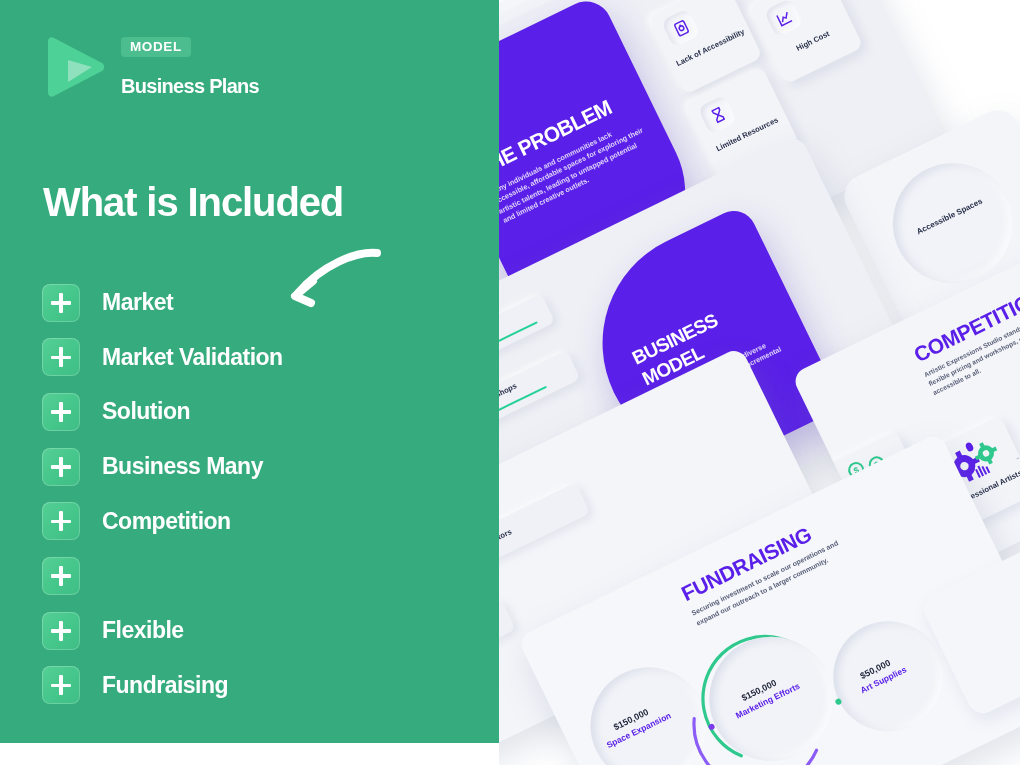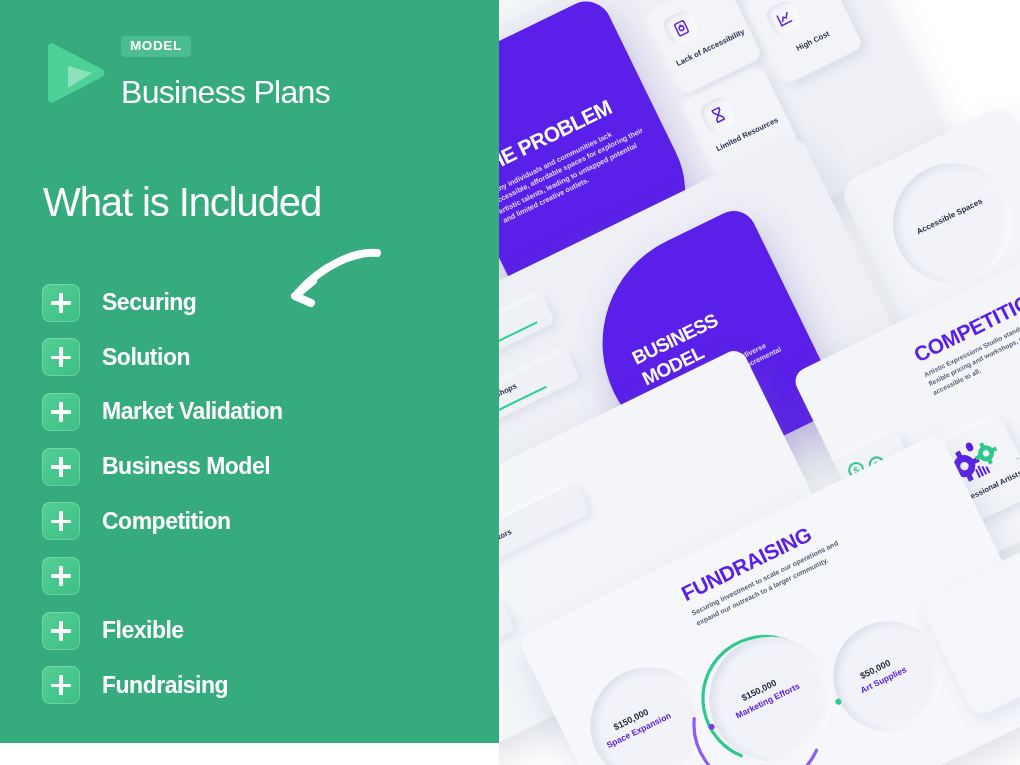--- a/index.html
+++ b/index.html
@@ -37,8 +37,8 @@
   }
   .brand-title {
     color:#ffffff;
-    font-size:32px;
-    font-weight:400;
+    font-size:20px;
+    font-weight:700;
     letter-spacing:-0.7px;
     margin-top:19px;
     line-height:1.05;

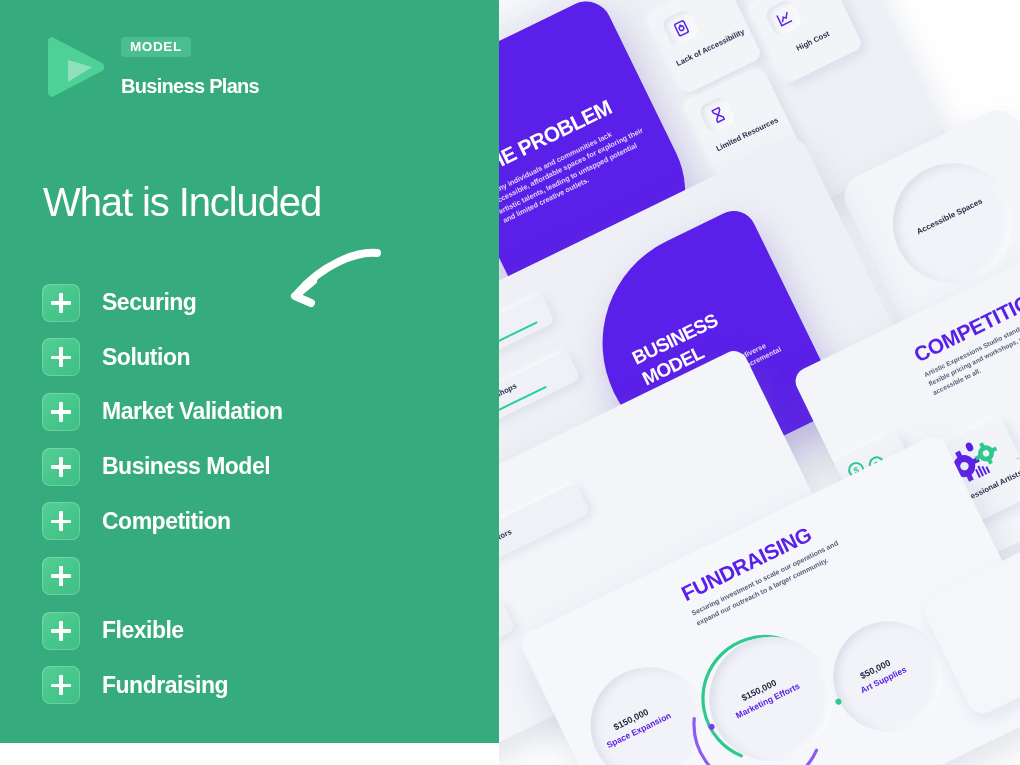--- a/index.html
+++ b/index.html
@@ -49,7 +49,7 @@
     position:absolute; left:43px; top:182px;
     color:#ffffff;
     font-size:40px;
-    font-weight:400;
+    font-weight:700;
     letter-spacing:-1.1px;
     line-height:1;
   }

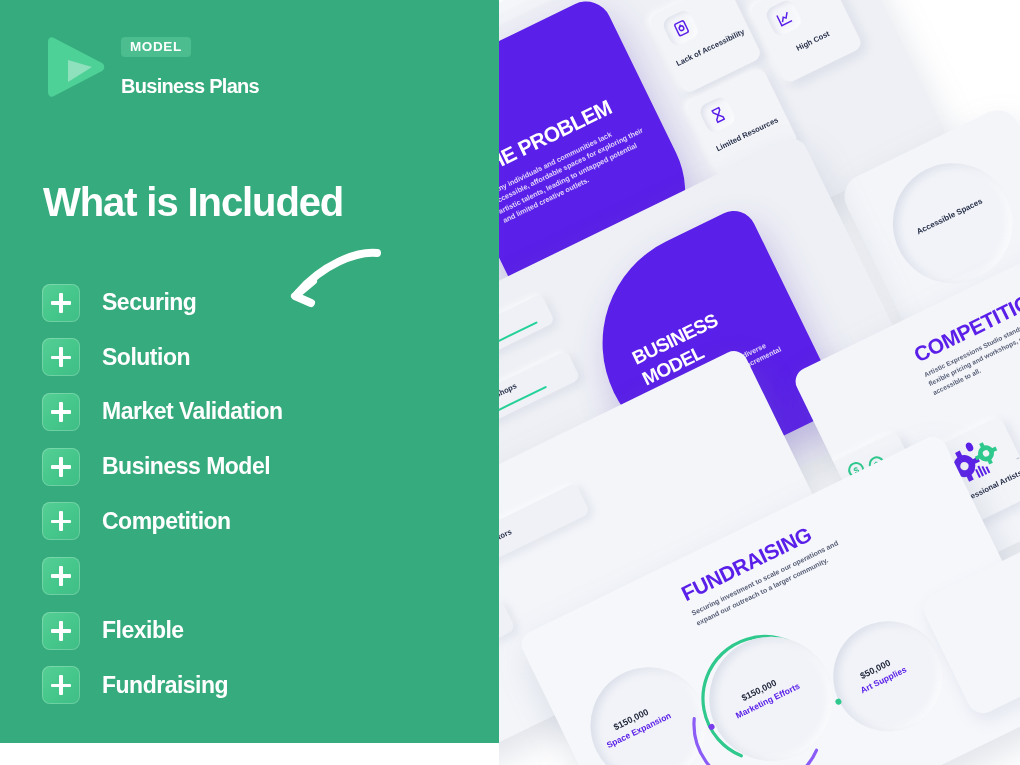--- a/index.html
+++ b/index.html
@@ -400,7 +400,7 @@
     <div class="inc-list">
       <div class="inc-item">
         <div class="plus-box"></div>
-        <div class="inc-label">Securing</div>
+        <div class="inc-label">Market</div>
       </div>
       <div class="inc-item">
         <div class="plus-box"></div>

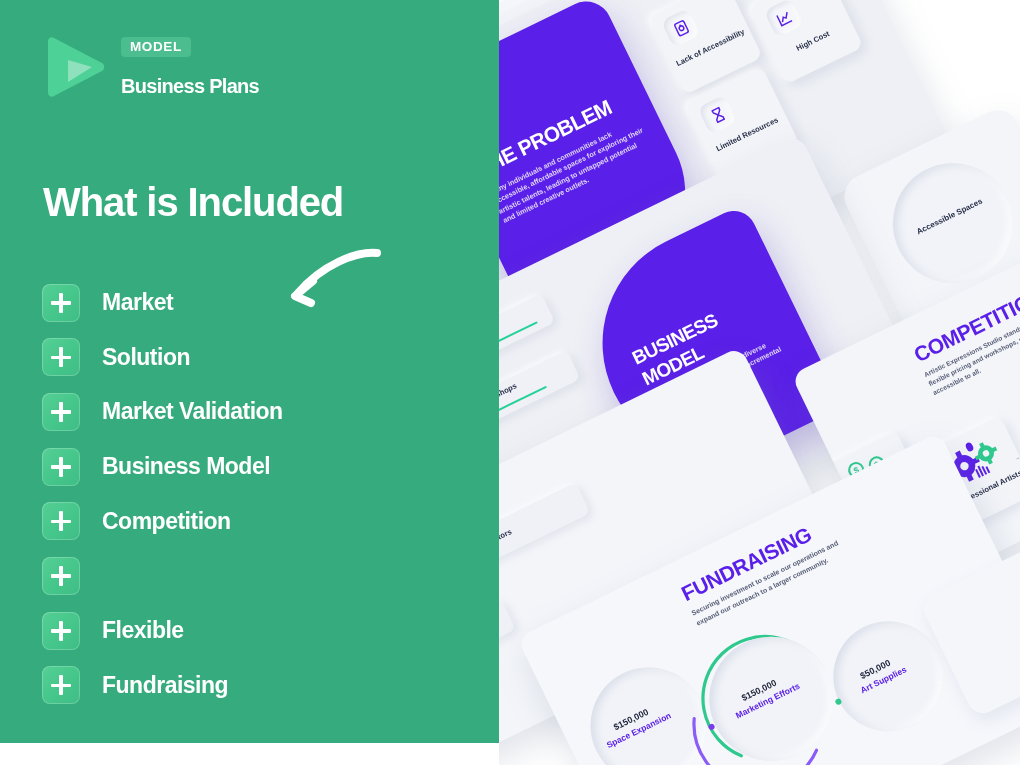--- a/index.html
+++ b/index.html
@@ -404,14 +404,14 @@
       </div>
       <div class="inc-item">
         <div class="plus-box"></div>
+        <div class="inc-label">Market Validation</div>
+      </div>
+      <div class="inc-item">
+        <div class="plus-box"></div>
         <div class="inc-label">Solution</div>
       </div>
       <div class="inc-item">
         <div class="plus-box"></div>
-        <div class="inc-label">Market Validation</div>
-      </div>
-      <div class="inc-item">
-        <div class="plus-box"></div>
         <div class="inc-label">Business Model</div>
       </div>
       <div class="inc-item">

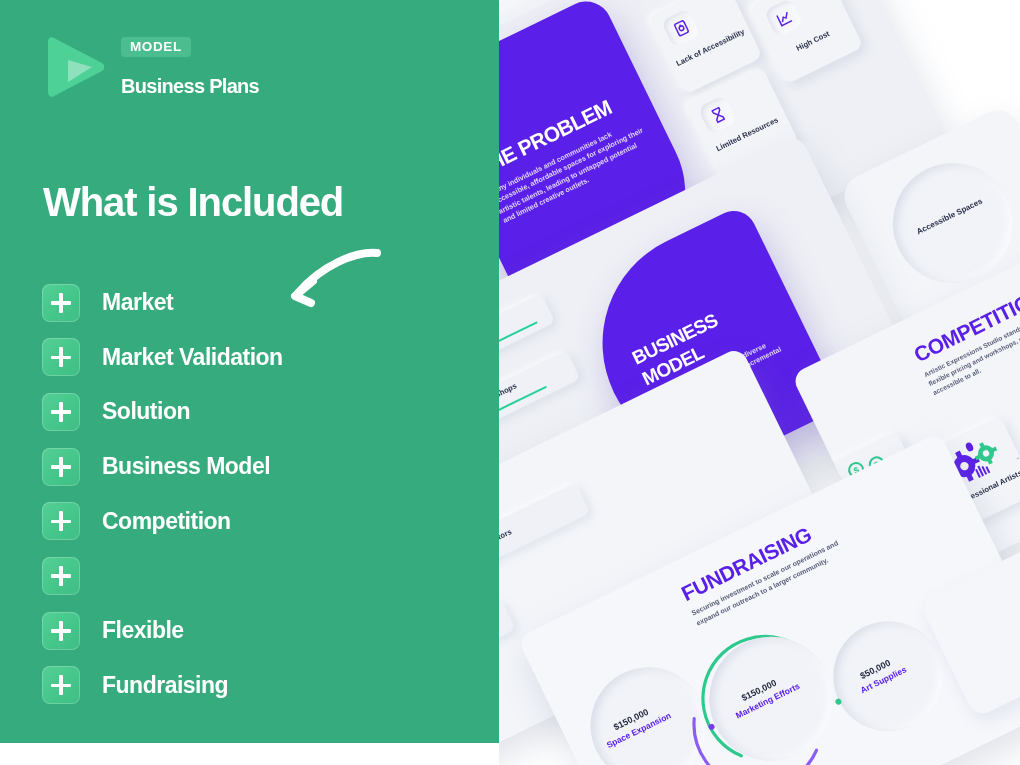--- a/index.html
+++ b/index.html
@@ -412,7 +412,7 @@
       </div>
       <div class="inc-item">
         <div class="plus-box"></div>
-        <div class="inc-label">Business Model</div>
+        <div class="inc-label">Business Many</div>
       </div>
       <div class="inc-item">
         <div class="plus-box"></div>

